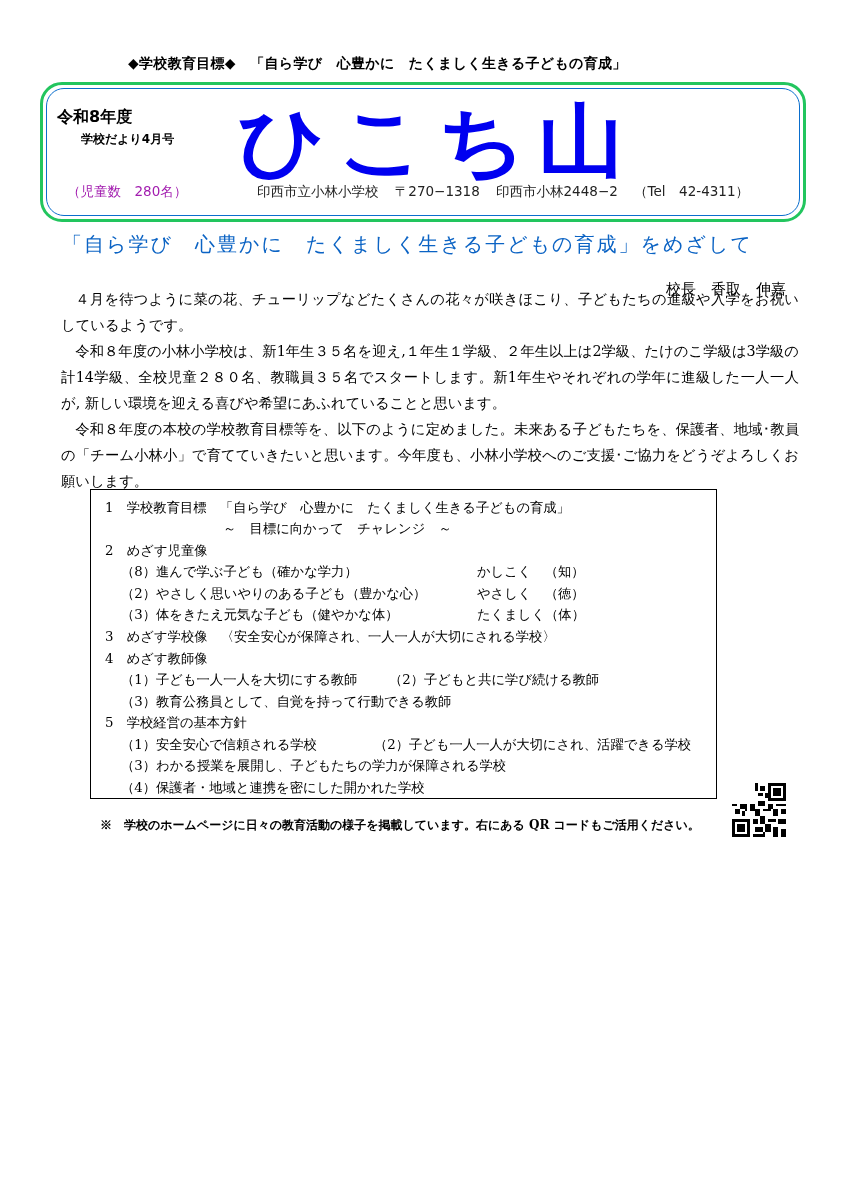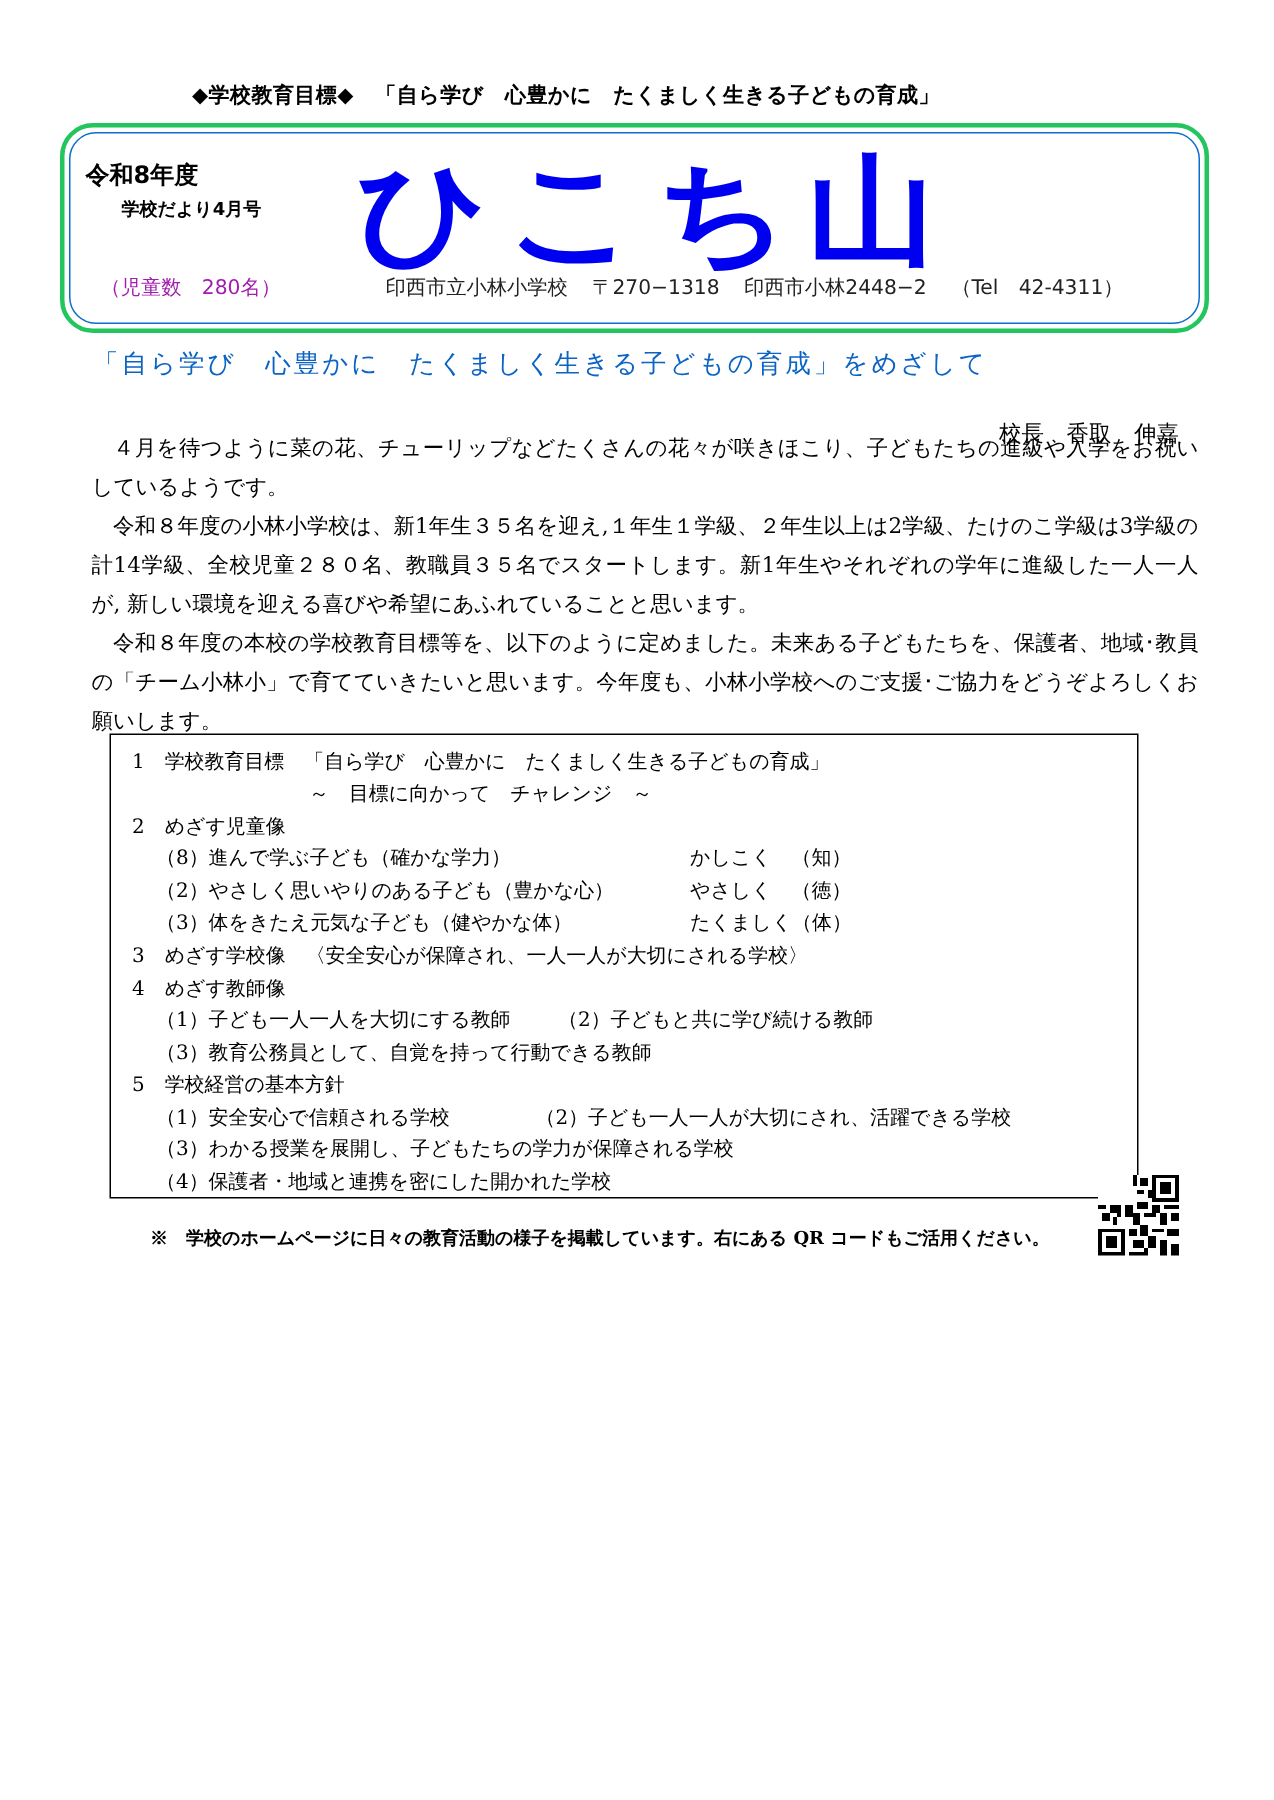--- a/index.html
+++ b/index.html
@@ -22,7 +22,7 @@
   .mh-address { left:214px; top:98px; font-size:13.5px; color:#222; }
   .mh-address span { margin-right:12px;text-align:right; }
 
-  .headline { left:62px; top:231px; font-size:17px; color:#0b63c4; letter-spacing:2px;
+  .headline { left:62px; top:231px; font-size:20px; color:#0b63c4; letter-spacing:2px;
               font-family:"DejaVu Serif", serif; }
   .principal { right:63px; top:260px; font-size:15px; font-family:"DejaVu Serif", serif;margin-top:20px; }
 

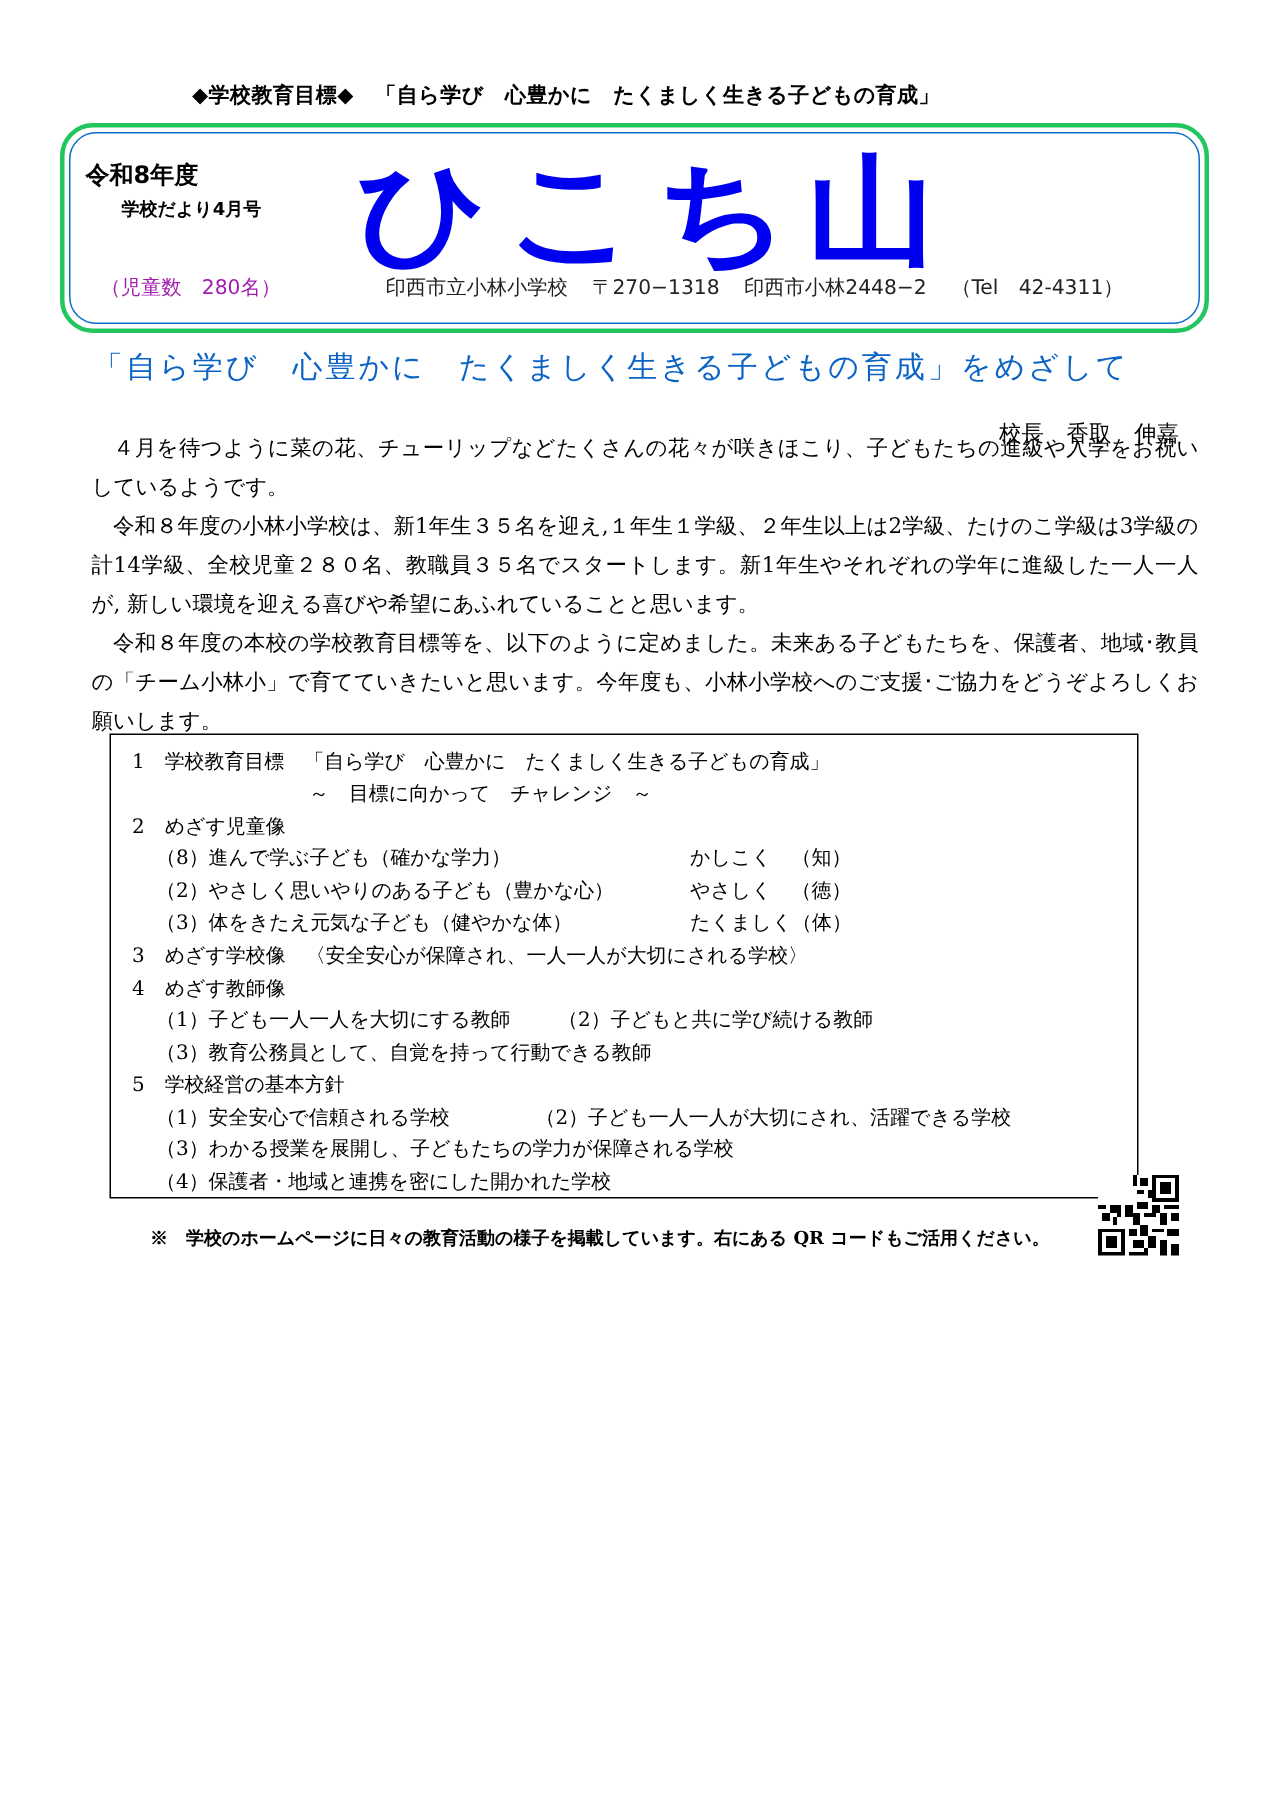--- a/index.html
+++ b/index.html
@@ -30,7 +30,7 @@
                line-height:26px; font-family:"DejaVu Serif", serif; }
   .body-text p { margin:0; text-indent:1em; text-align:justify; }
 
-  .goals-box { position:absolute; left:73px; top:489px; width:686px; height:310px;
+  .goals-box { position:absolute; left:90px; top:489px; width:627px; height:310px;
                border:1.5px solid #000; box-sizing:border-box; font-family:"DejaVu Serif", serif;
                font-size:13.3px; }
   .goal-line { position:absolute; white-space:nowrap; }

